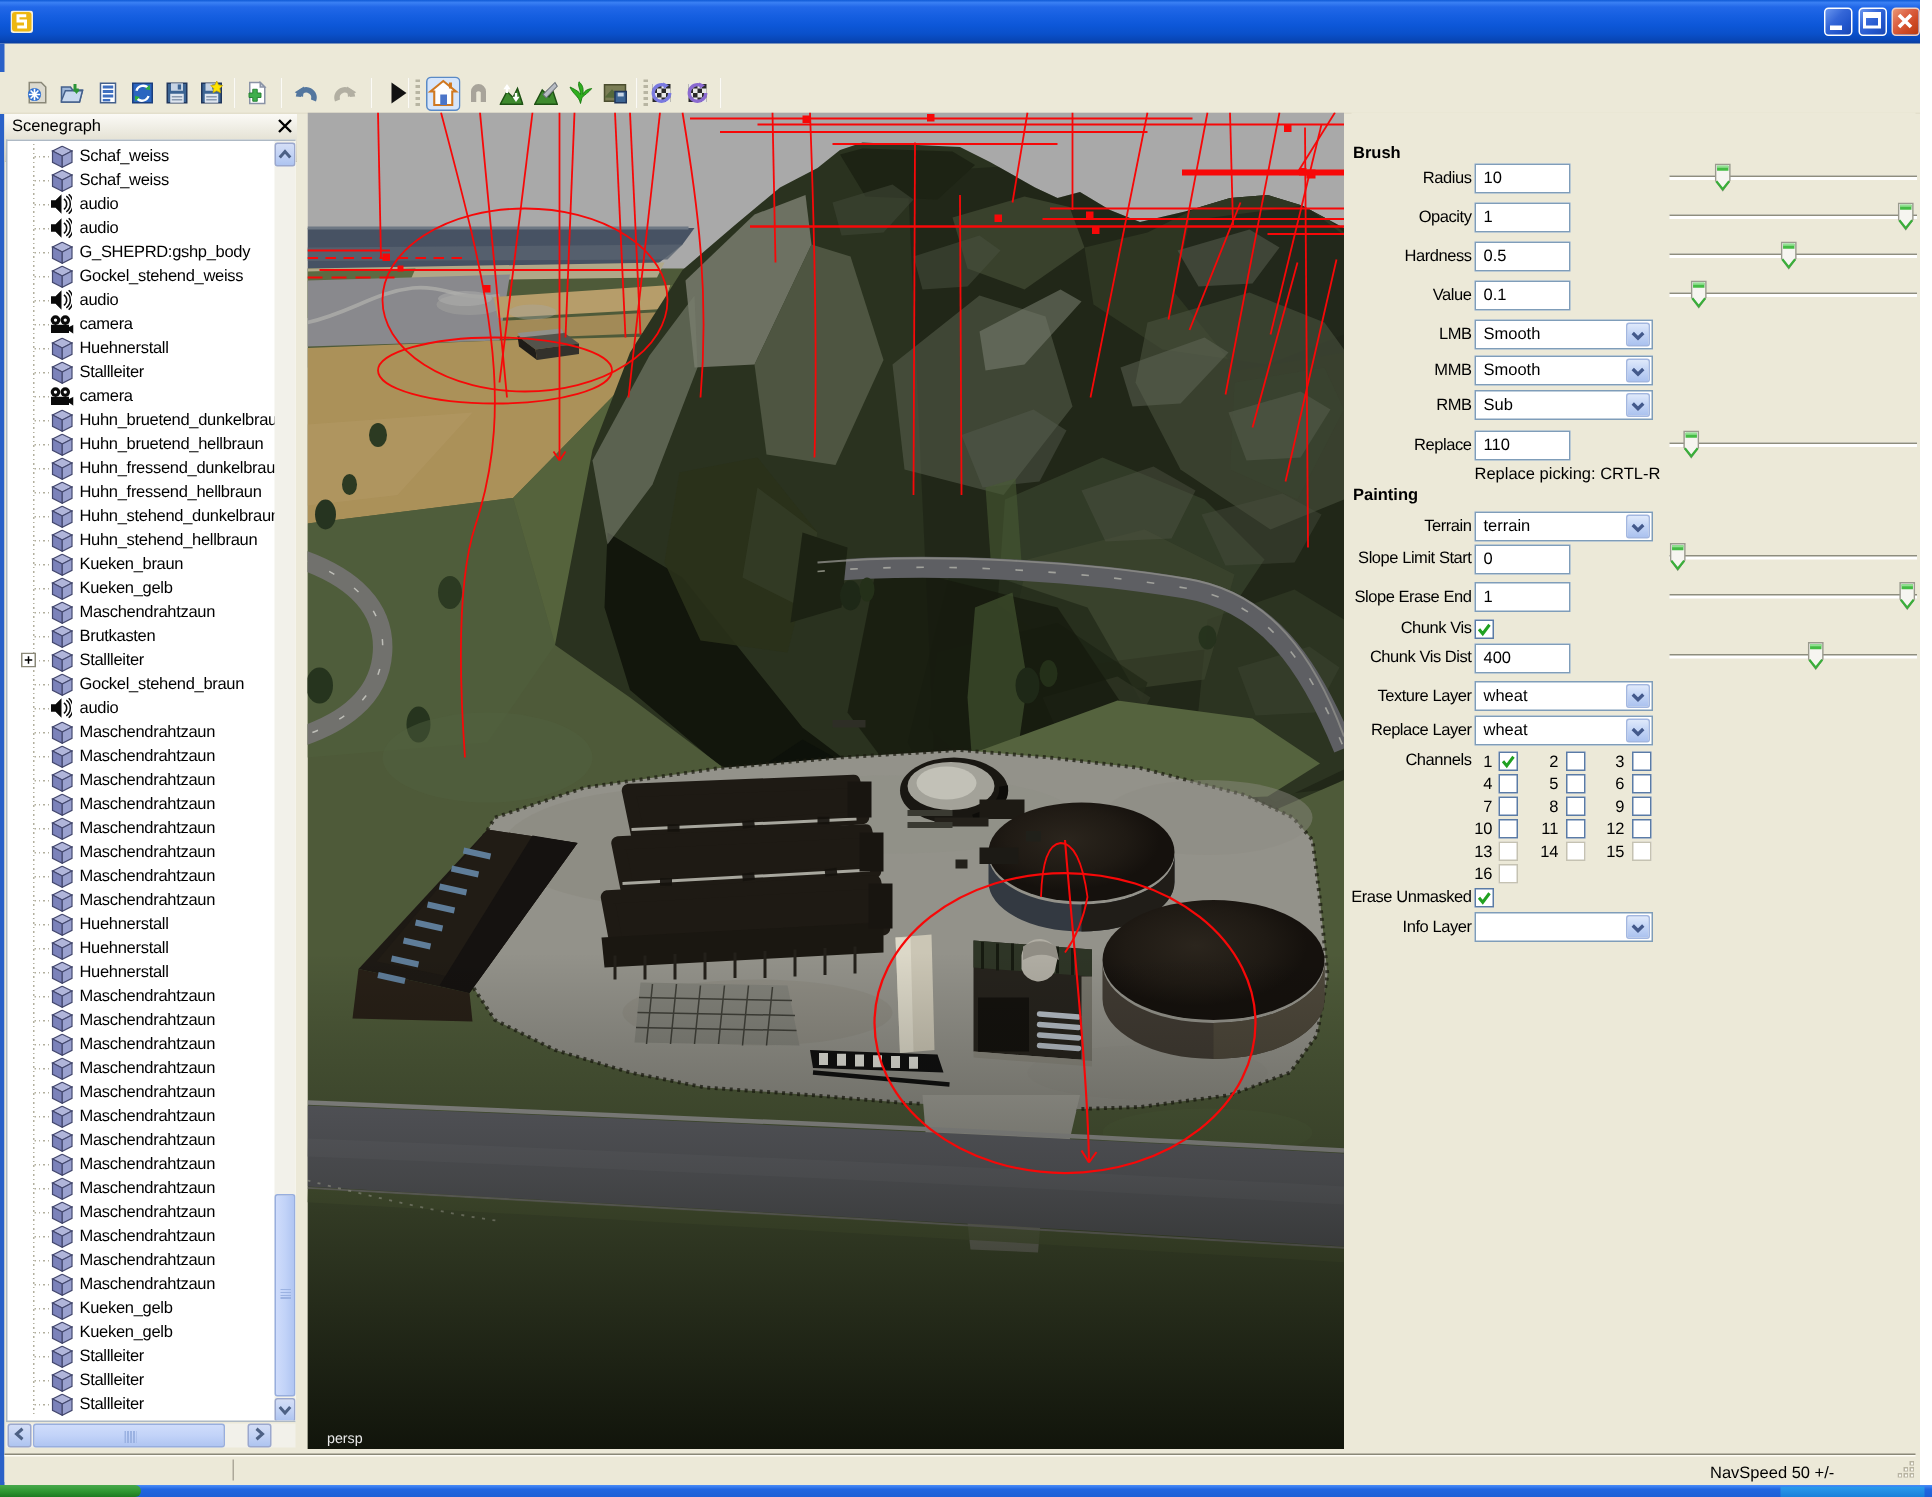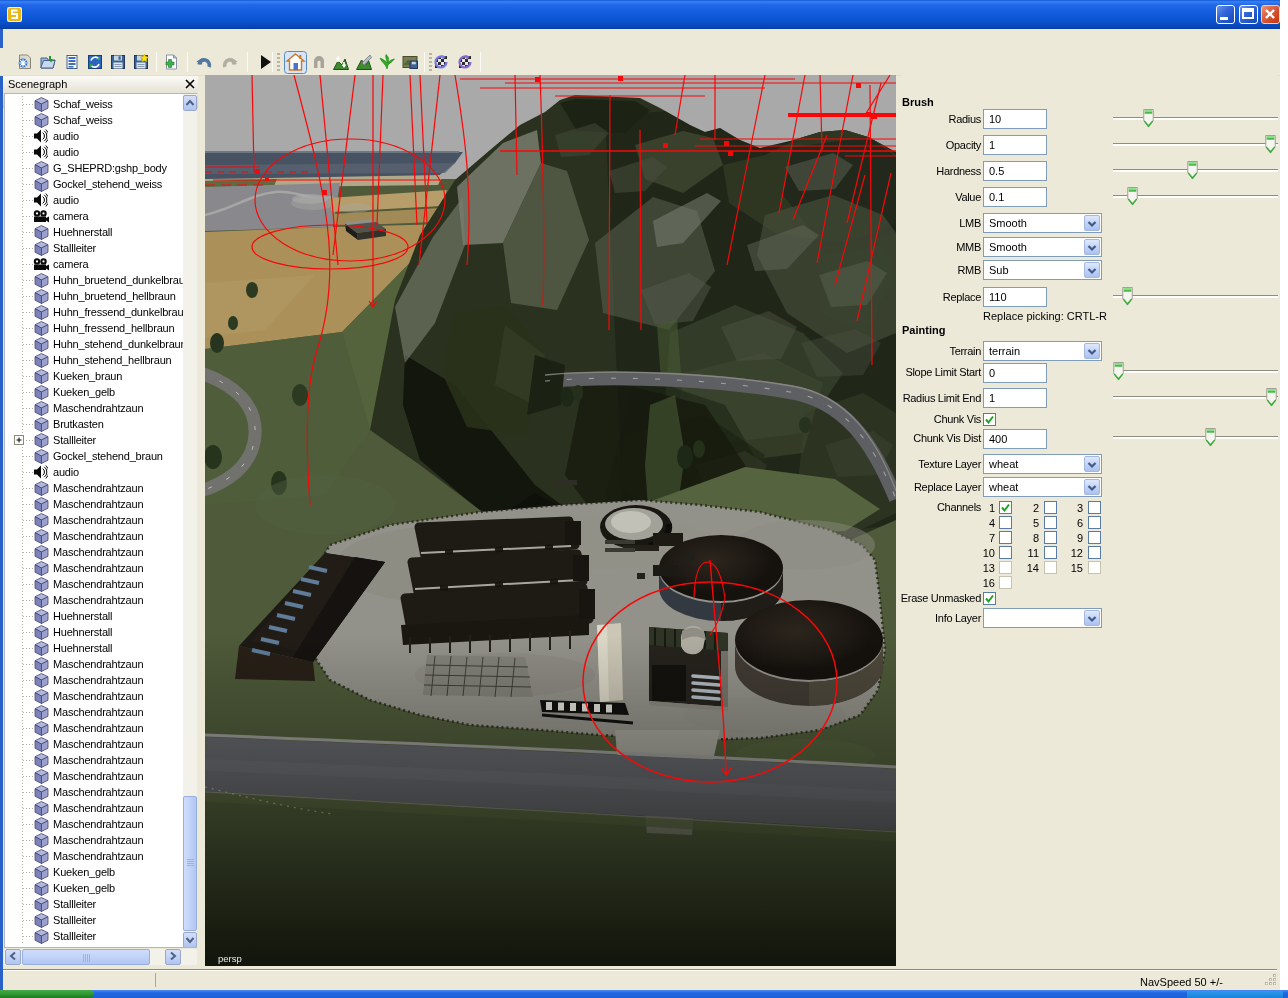--- a/index.html
+++ b/index.html
@@ -1122,7 +1122,7 @@
         <rect x="1.5" y="1.5" width="8" height="1.5" fill="#93e093"></rect>
         <path d="M1 12.5 L5.5 18 L10 12.5" stroke="#3aae3a" stroke-width="1.6" fill="none"></path>
       </svg>
-      <div class="flab" style="top:317px">Radius Limit End</div>
+      <div class="flab" style="top:317px">Slope Erase End</div>
       <div class="tinput" style="top:313px">1</div>
       <div class="strack" style="left:212px;top:321px;width:165px"></div>
       <svg class="sthumbv" style="left:365px;top:313px" width="11" height="20" viewBox="0 0 11 20">

